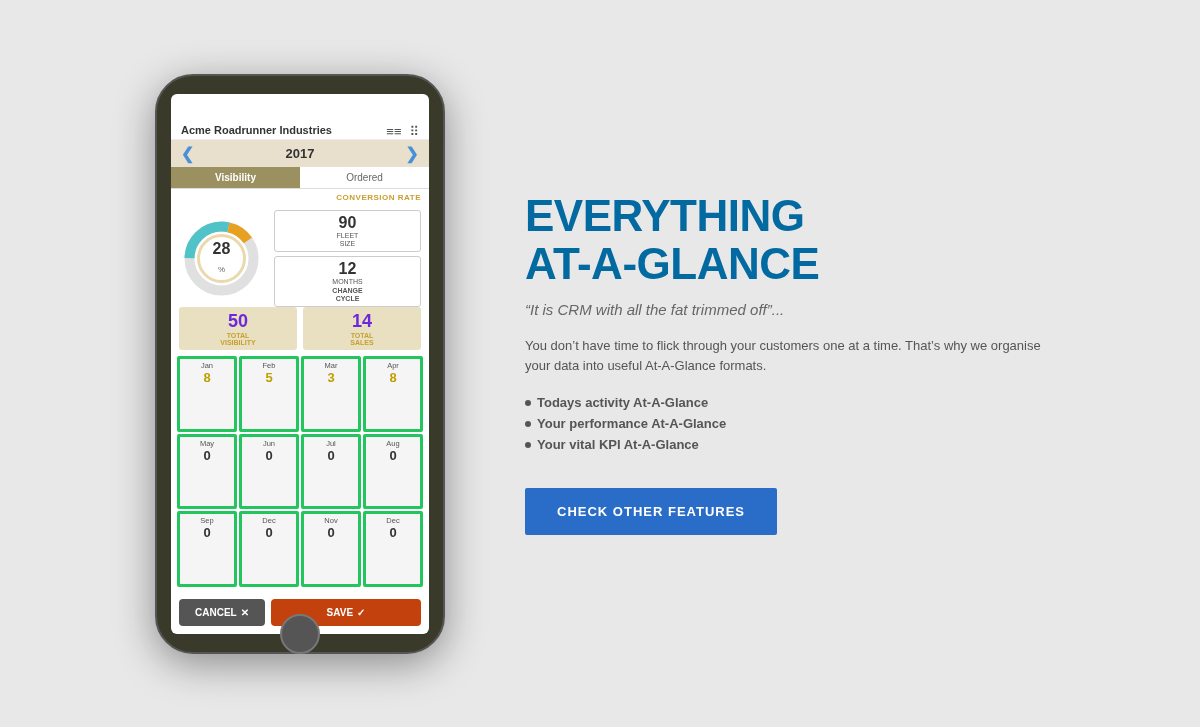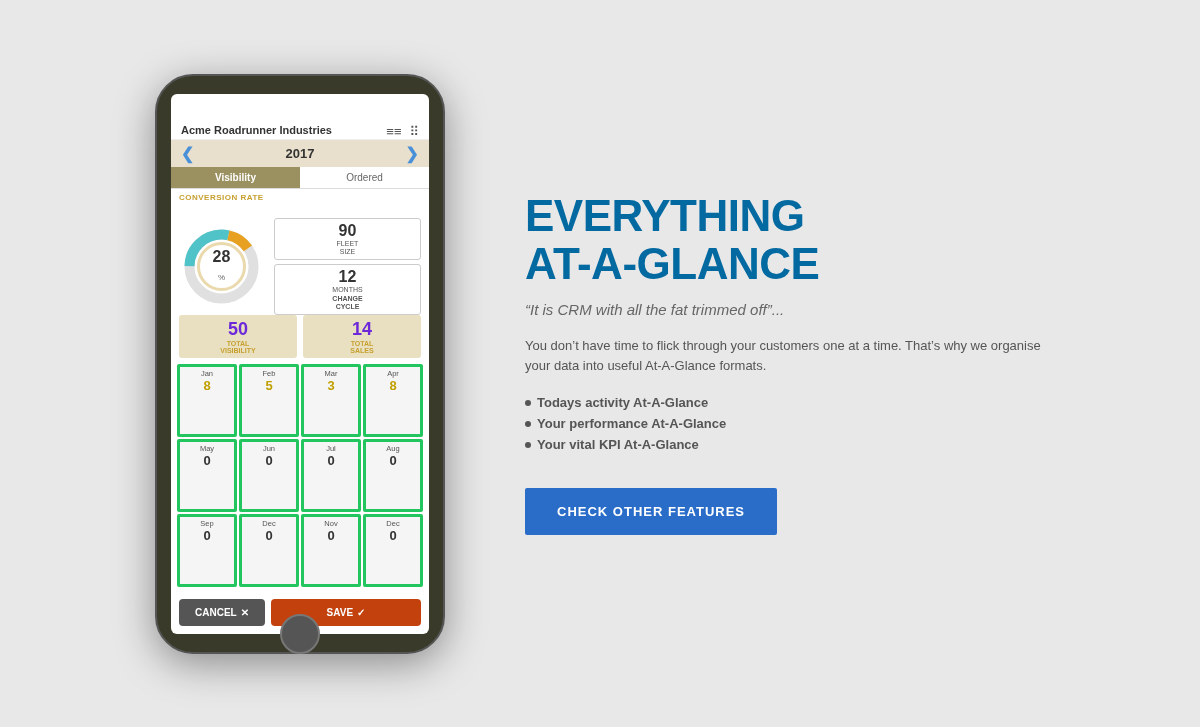--- a/index.html
+++ b/index.html
@@ -129,8 +129,8 @@
       font-size: 8px;
       font-weight: bold;
       color: #c8a030;
-      text-align: left;
-      margin-bottom: 16px;
+      text-align: right;
+      margin-bottom: 8px;
       letter-spacing: 0.5px;
     }
 

